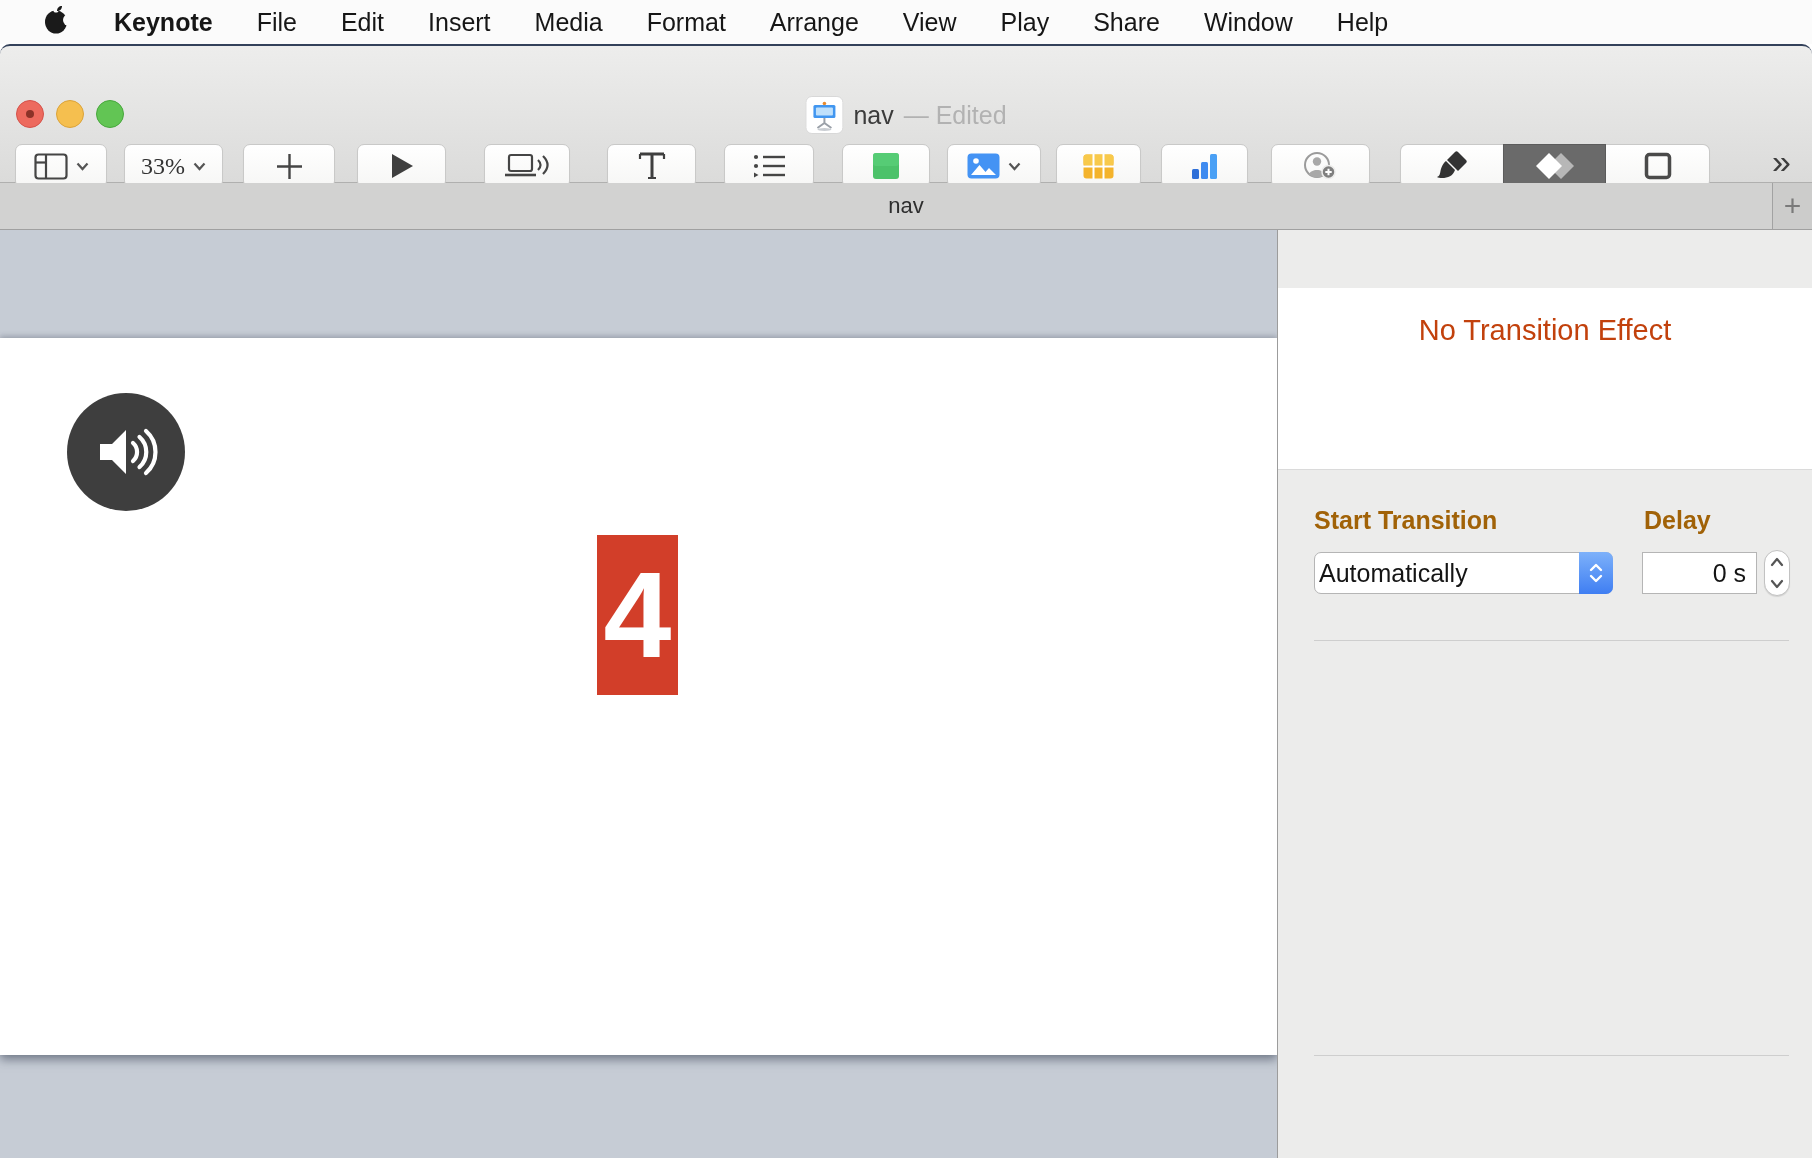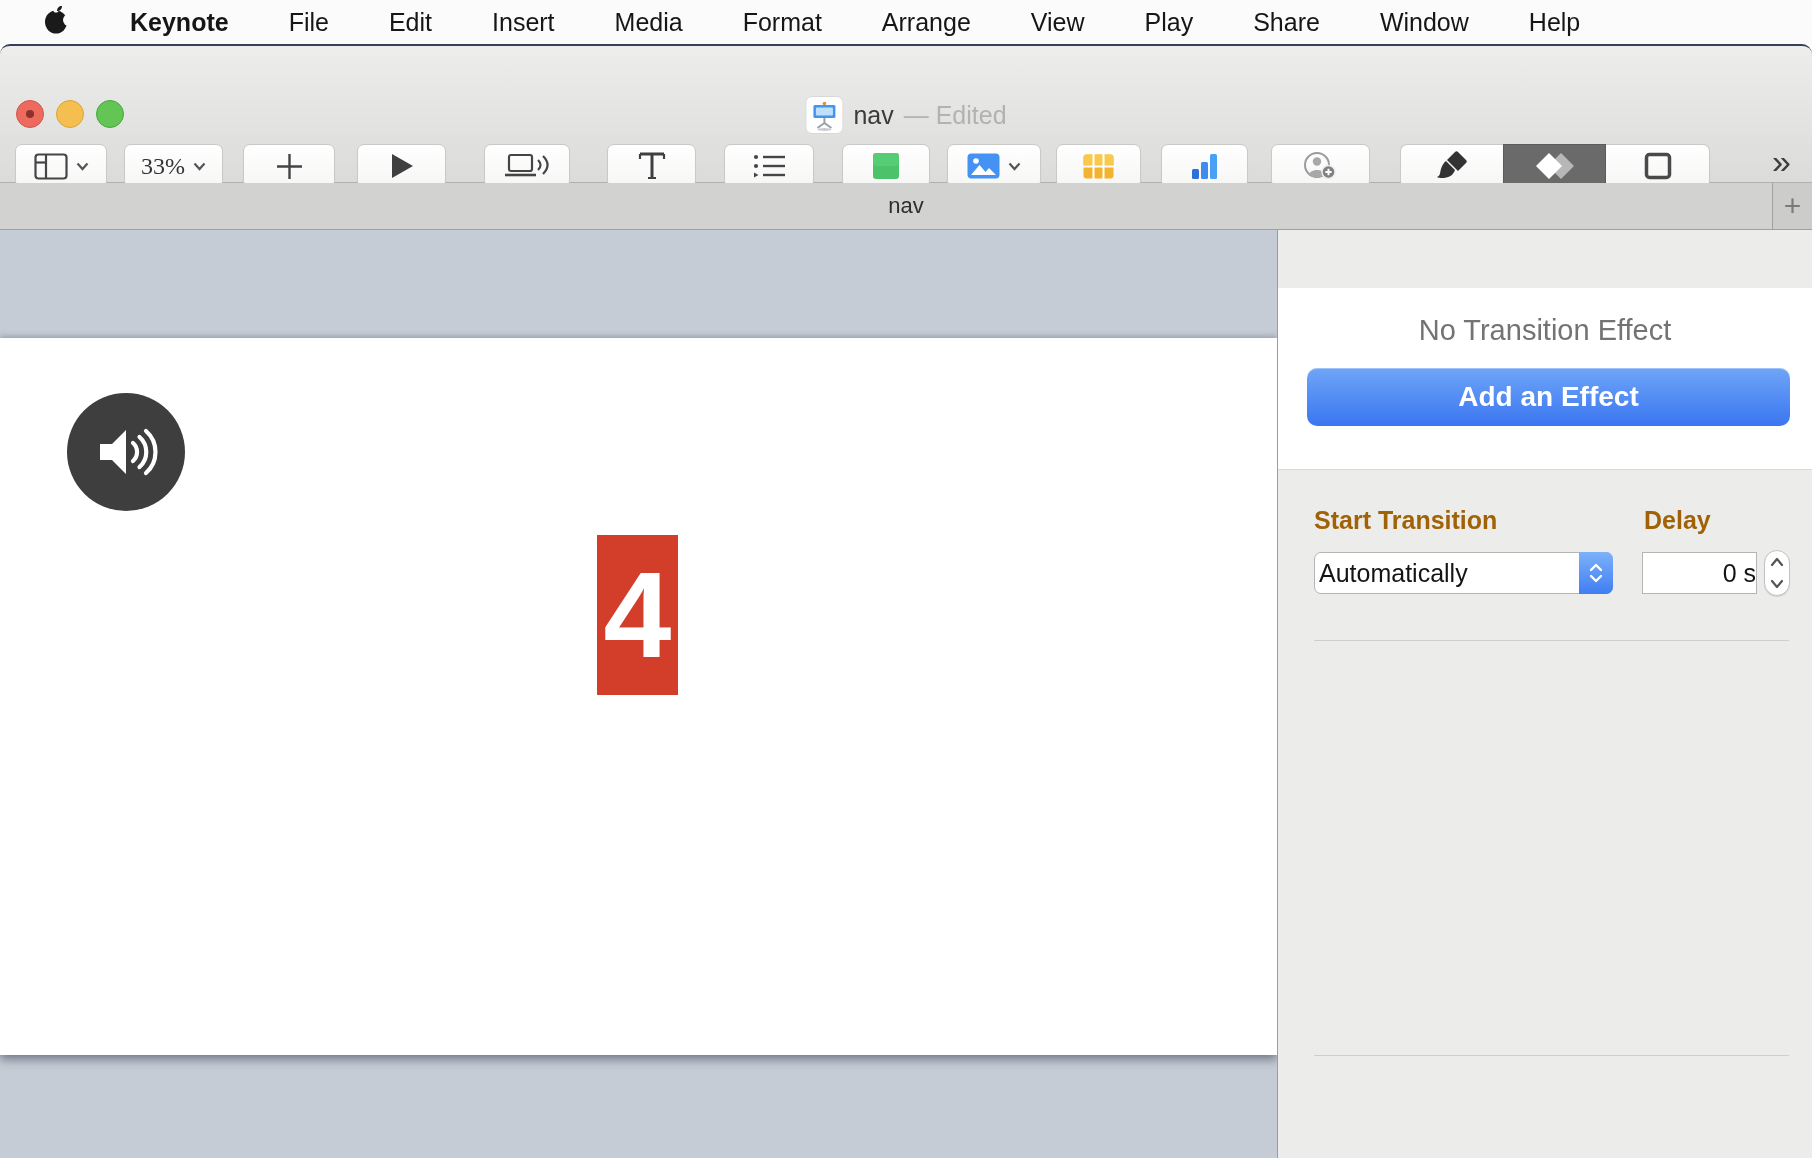--- a/index.html
+++ b/index.html
@@ -9,7 +9,7 @@
 
   
   .menubar { position:absolute; left:0; top:0; width:1812px; height:44px; background:#fbfbfb;
-             display:flex; align-items:center; gap:60px; padding-left:44px; font-size:25px; color:#161616; }
+             display:flex; align-items:center; gap:44px; padding-left:44px; font-size:25px; color:#161616; }
   .menubar .app-name { font-weight:700; }
   .menu-item { white-space:nowrap; cursor:default; }
 

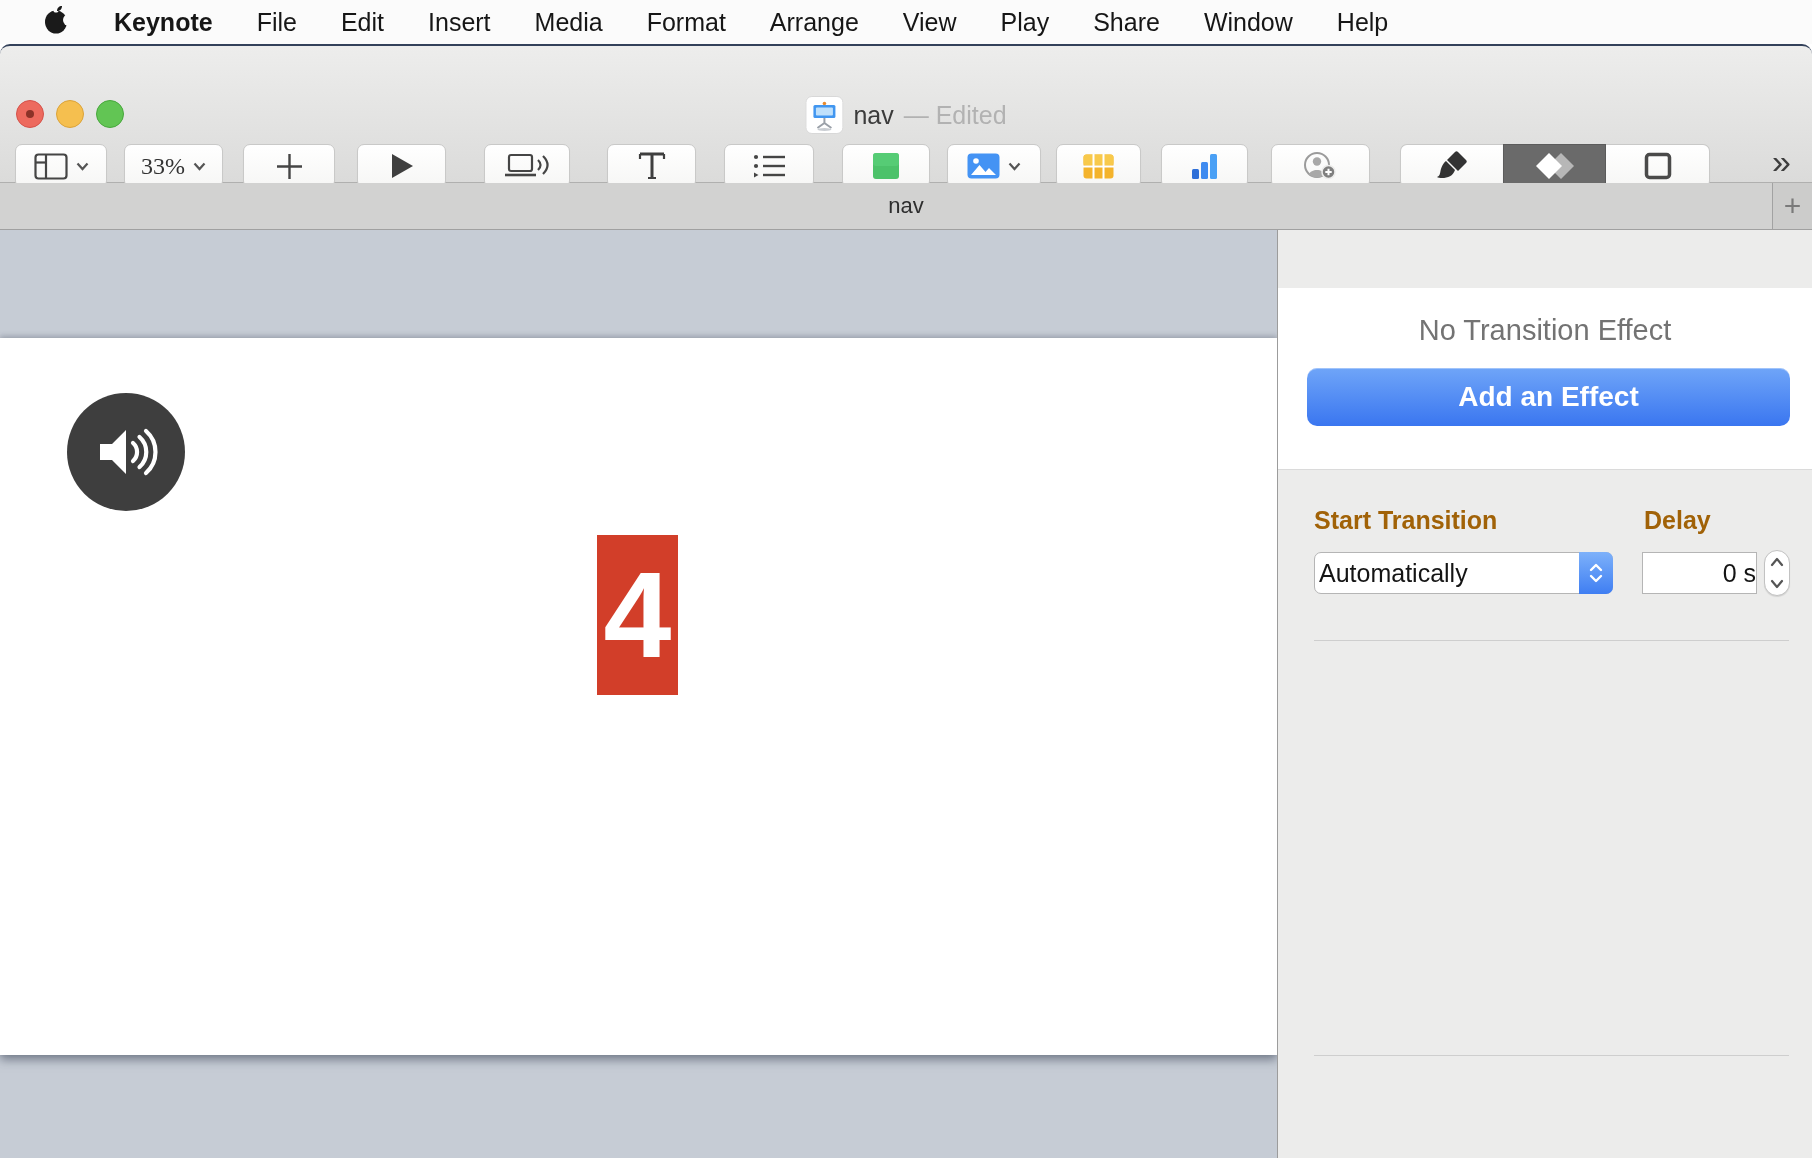--- a/index.html
+++ b/index.html
@@ -69,7 +69,7 @@
                   font-size:25px; color:#8a8a8a; }
   .effect-section { position:absolute; left:0; top:58px; width:100%; height:182px; background:#ffffff;
                     border-bottom:1px solid #dadada; }
-  .no-effect { position:absolute; top:26px; width:100%; text-align:center; font-size:29px; color:#737373; }
+  .no-effect { position:absolute; top:26px; width:100%; text-align:center; font-size:29px; color:#c2410c; }
   .add-effect { position:absolute; left:29px; top:80px; width:483px; height:58px; border:none; border-radius:10px;
                 background:linear-gradient(#6fa5f8,#3a76f0); color:#fff; font-size:28px; font-weight:600;
                 font-family:"Liberation Sans", sans-serif; box-shadow:inset 0 1px 0 rgba(255,255,255,.35); cursor:default; }

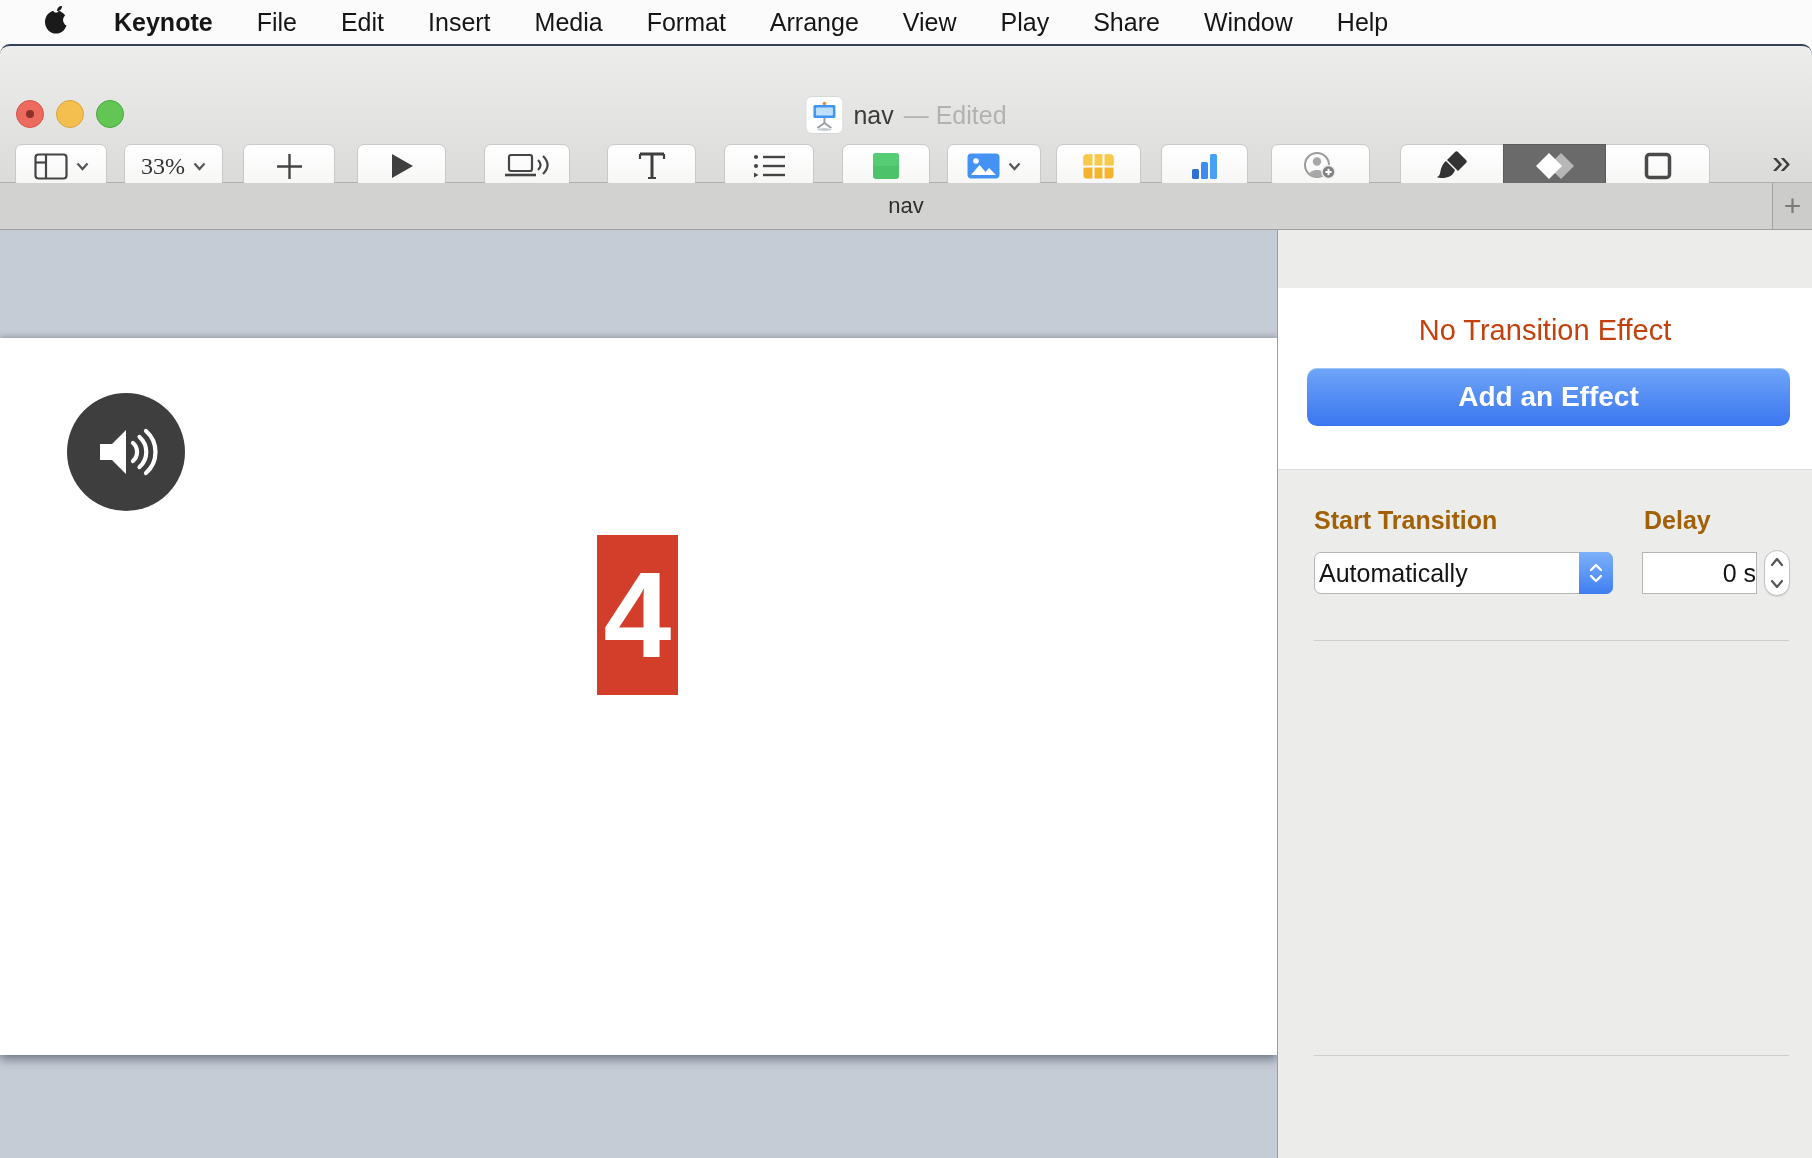--- a/index.html
+++ b/index.html
@@ -341,7 +341,6 @@
 
     <div class="effect-section">
       <div class="no-effect">No Transition Effect</div>
-      <button class="add-effect">Add an Effect</button>
     </div>
 
     <div class="ctl-label lbl-start">Start Transition</div>

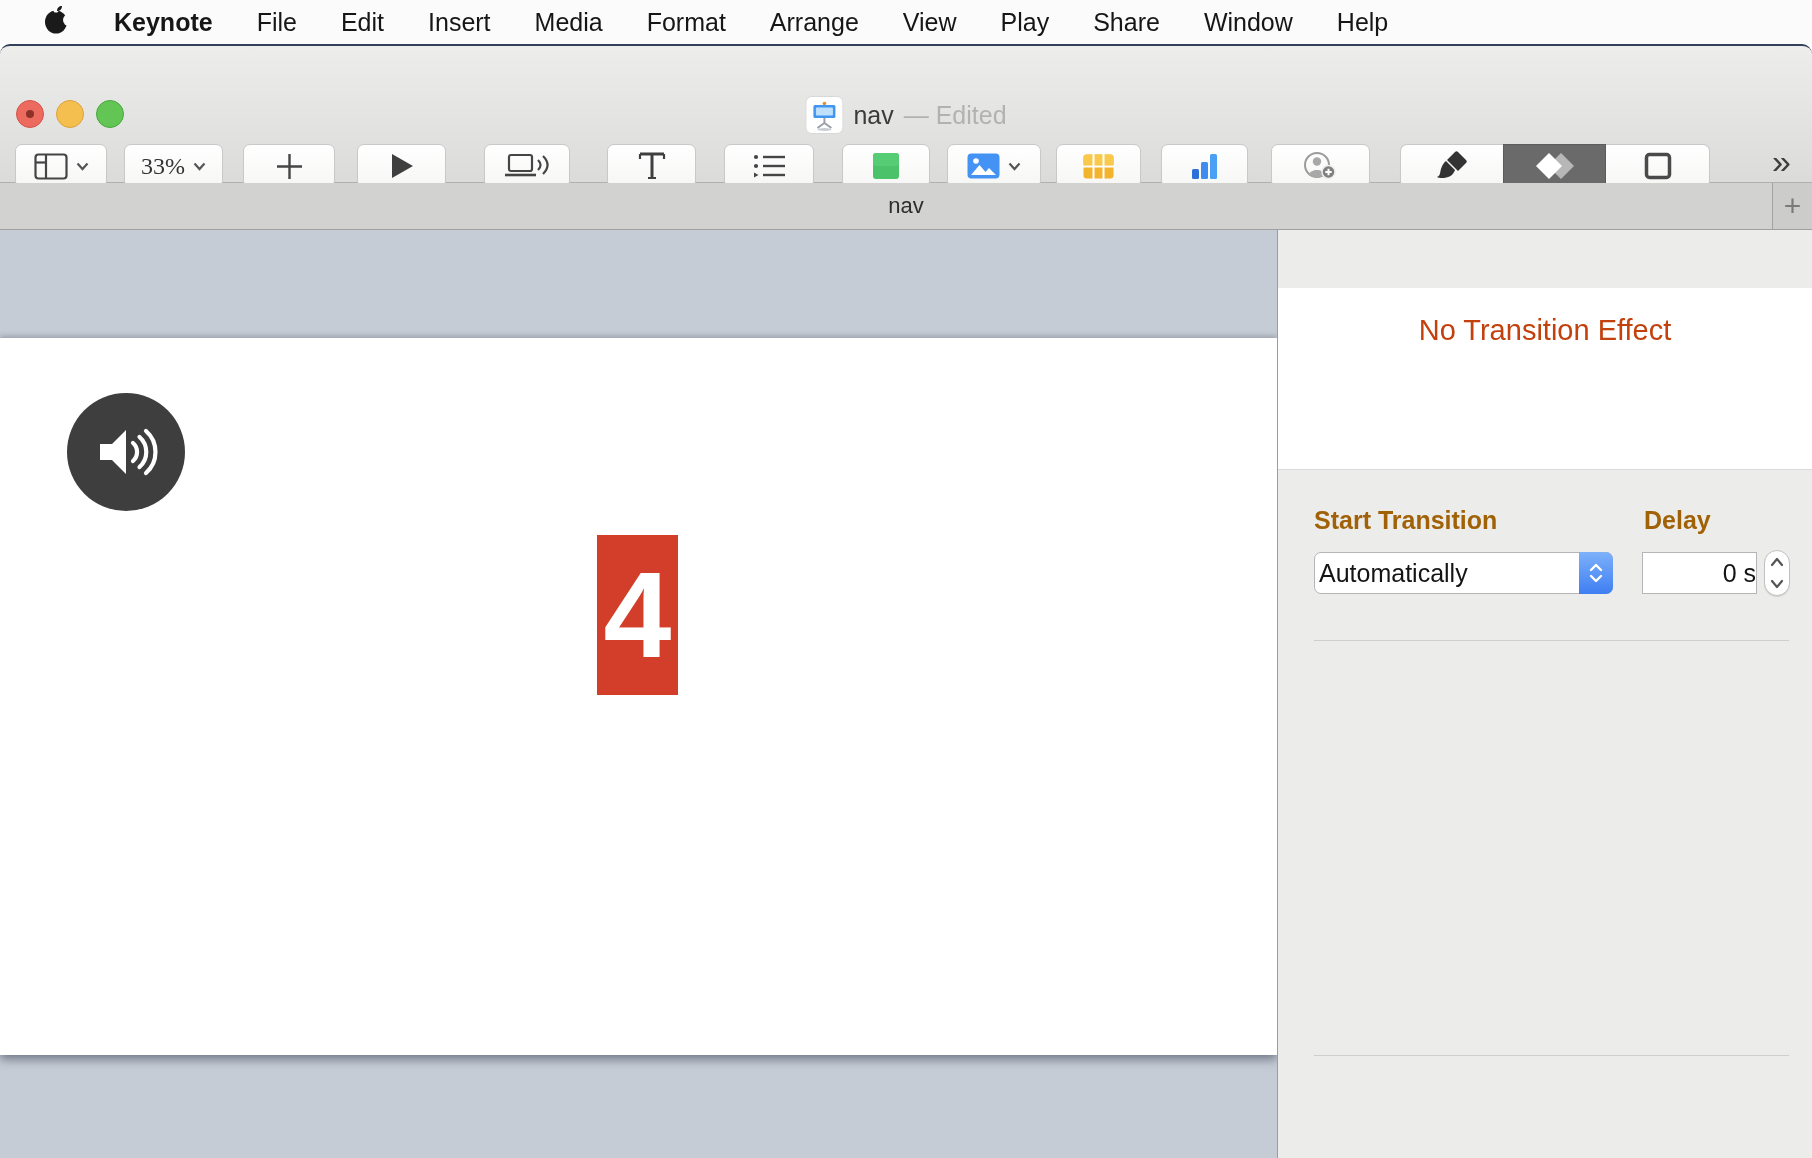--- a/index.html
+++ b/index.html
@@ -83,7 +83,7 @@
                background:linear-gradient(#7db1fa,#3f7ef2); display:flex; align-items:center; justify-content:center; }
   .delay-field { position:absolute; left:364px; top:322px; width:115px; height:42px; background:#fff;
                  border:1px solid #b5b5b5; font-size:25px; color:#141414; text-align:right;
-                 line-height:40px; padding-right:0; }
+                 line-height:40px; padding-right:10px; }
   .stepper { position:absolute; left:486px; top:320px; width:26px; height:46px; background:#fff;
              border:1px solid #c2c2c2; border-radius:13px; box-shadow:0 1px 1px rgba(0,0,0,.1);
              display:flex; flex-direction:column; align-items:center; justify-content:space-between;

